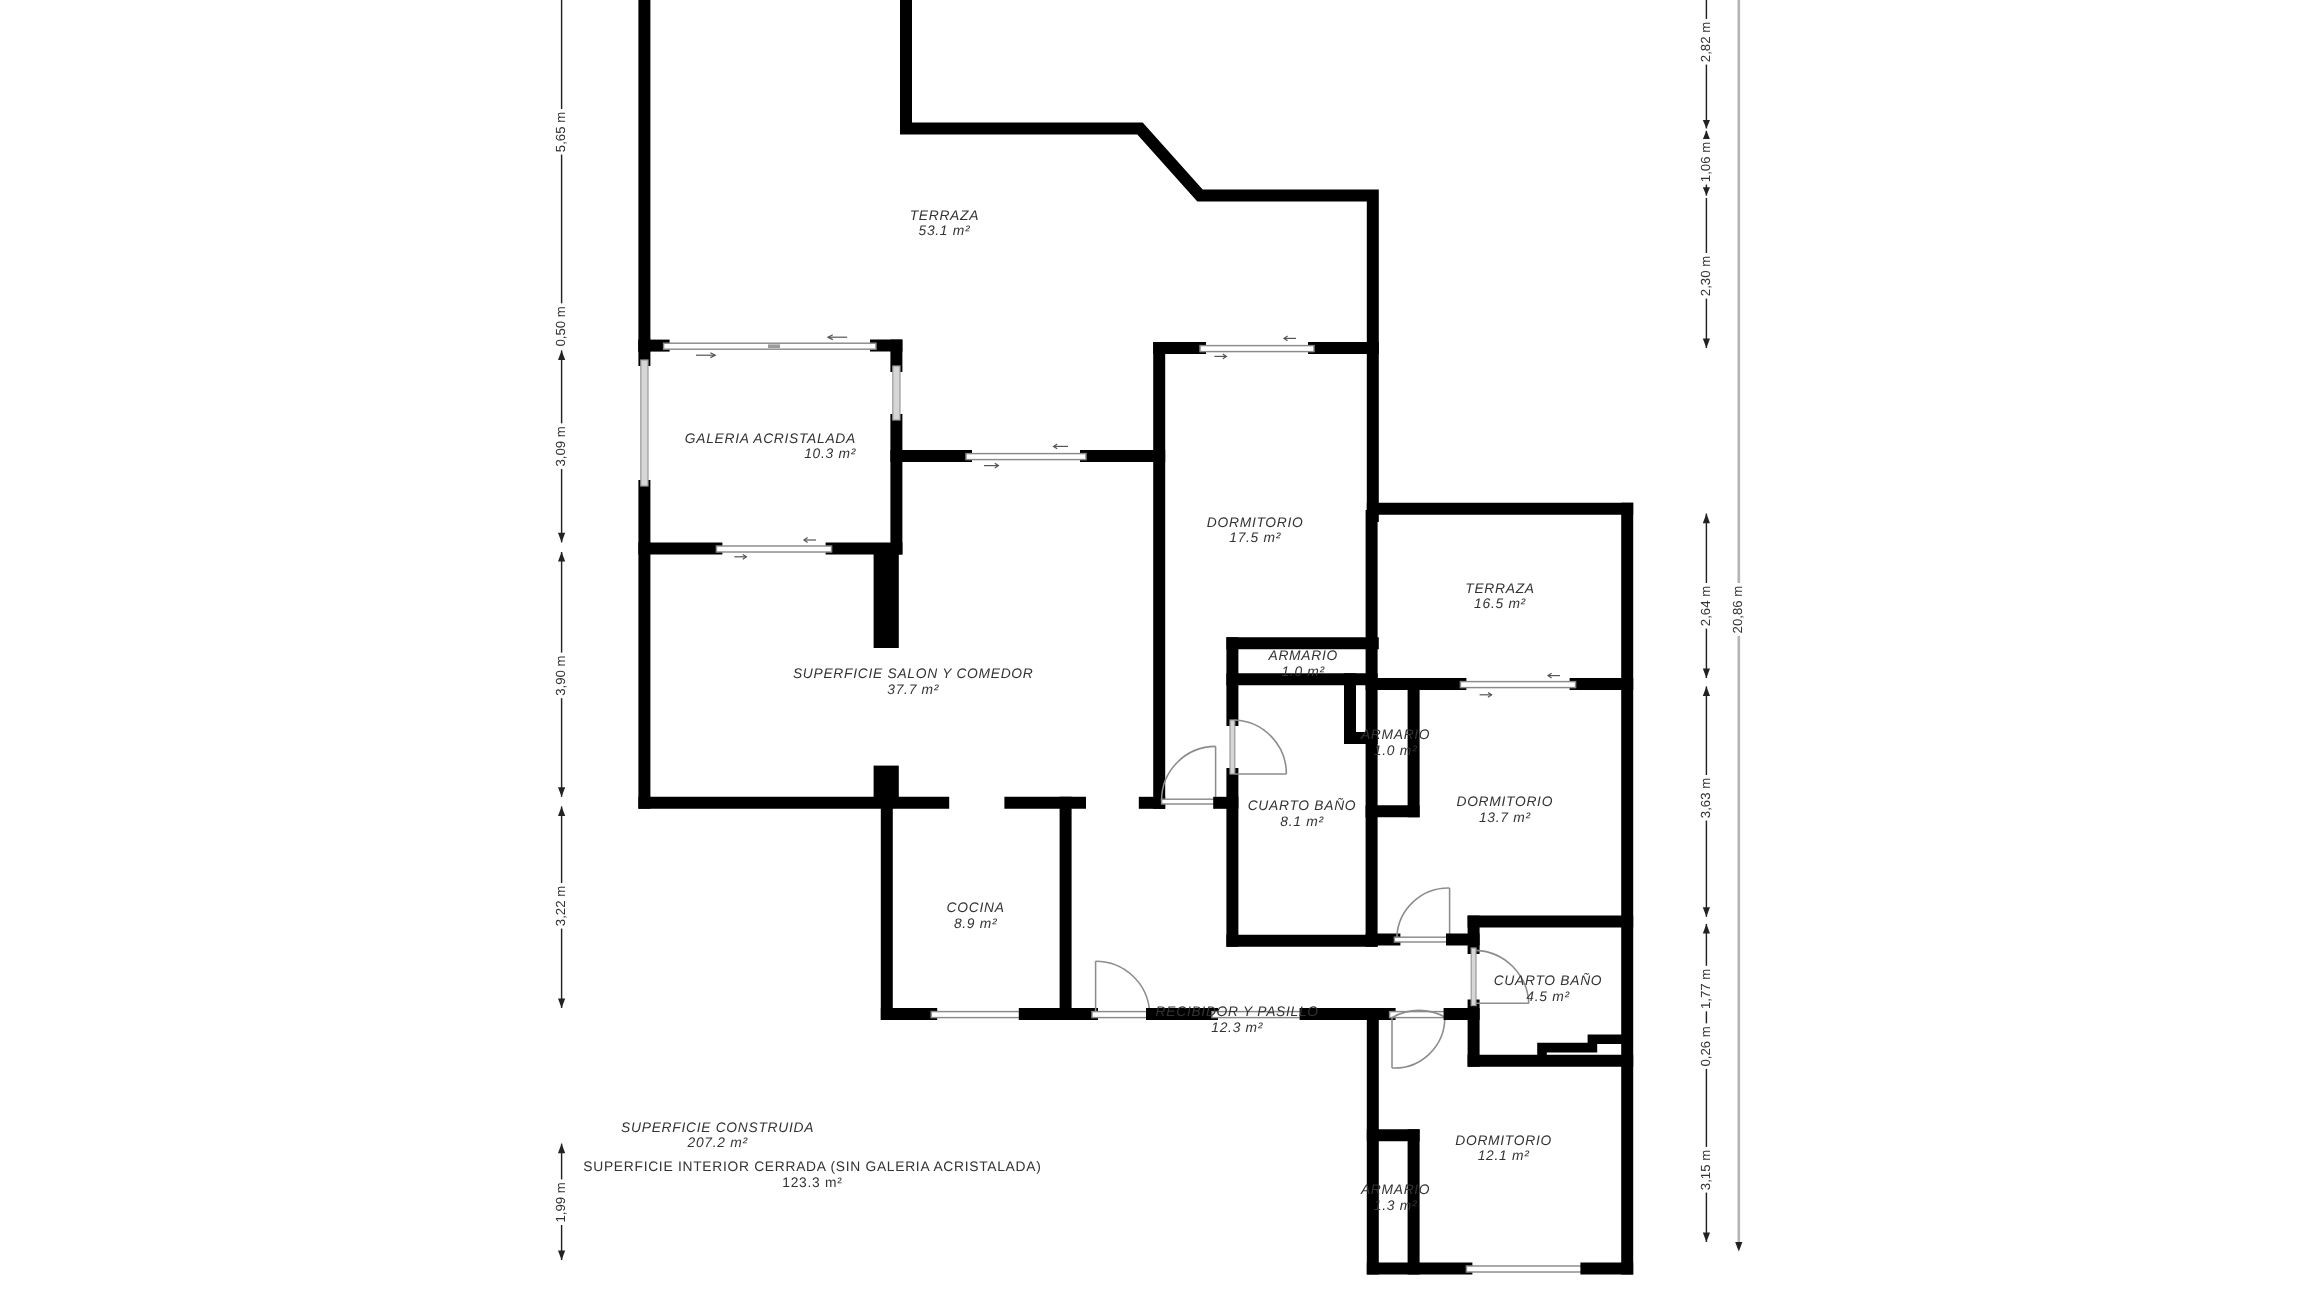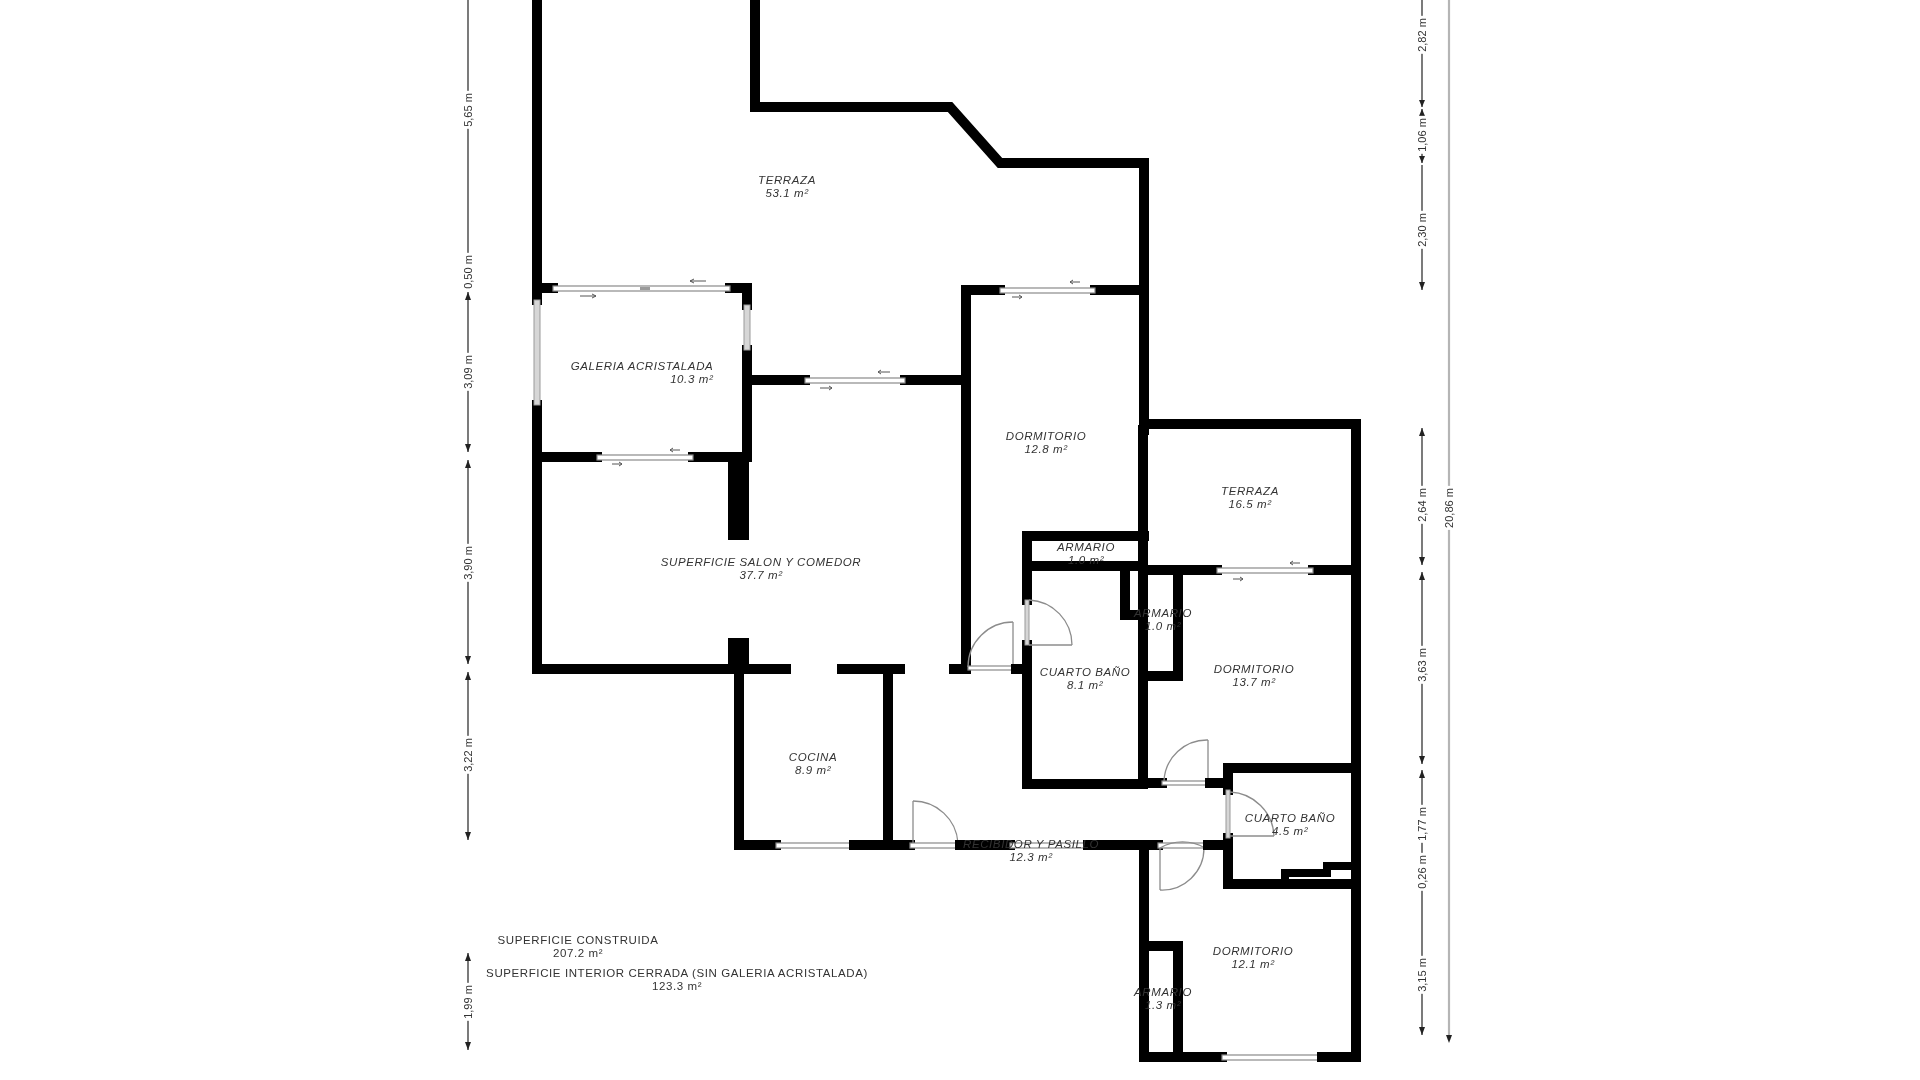--- a/index.html
+++ b/index.html
@@ -219,7 +219,7 @@
 </div>
 <div class="room-label" style="left:1046px; top:443px;">
   <span>DORMITORIO</span>
-  <span>12.8 m²</span>
+  <span>17.5 m²</span>
 </div>
 <div class="room-label" style="left:1250px; top:498px;">
   <span>TERRAZA</span>

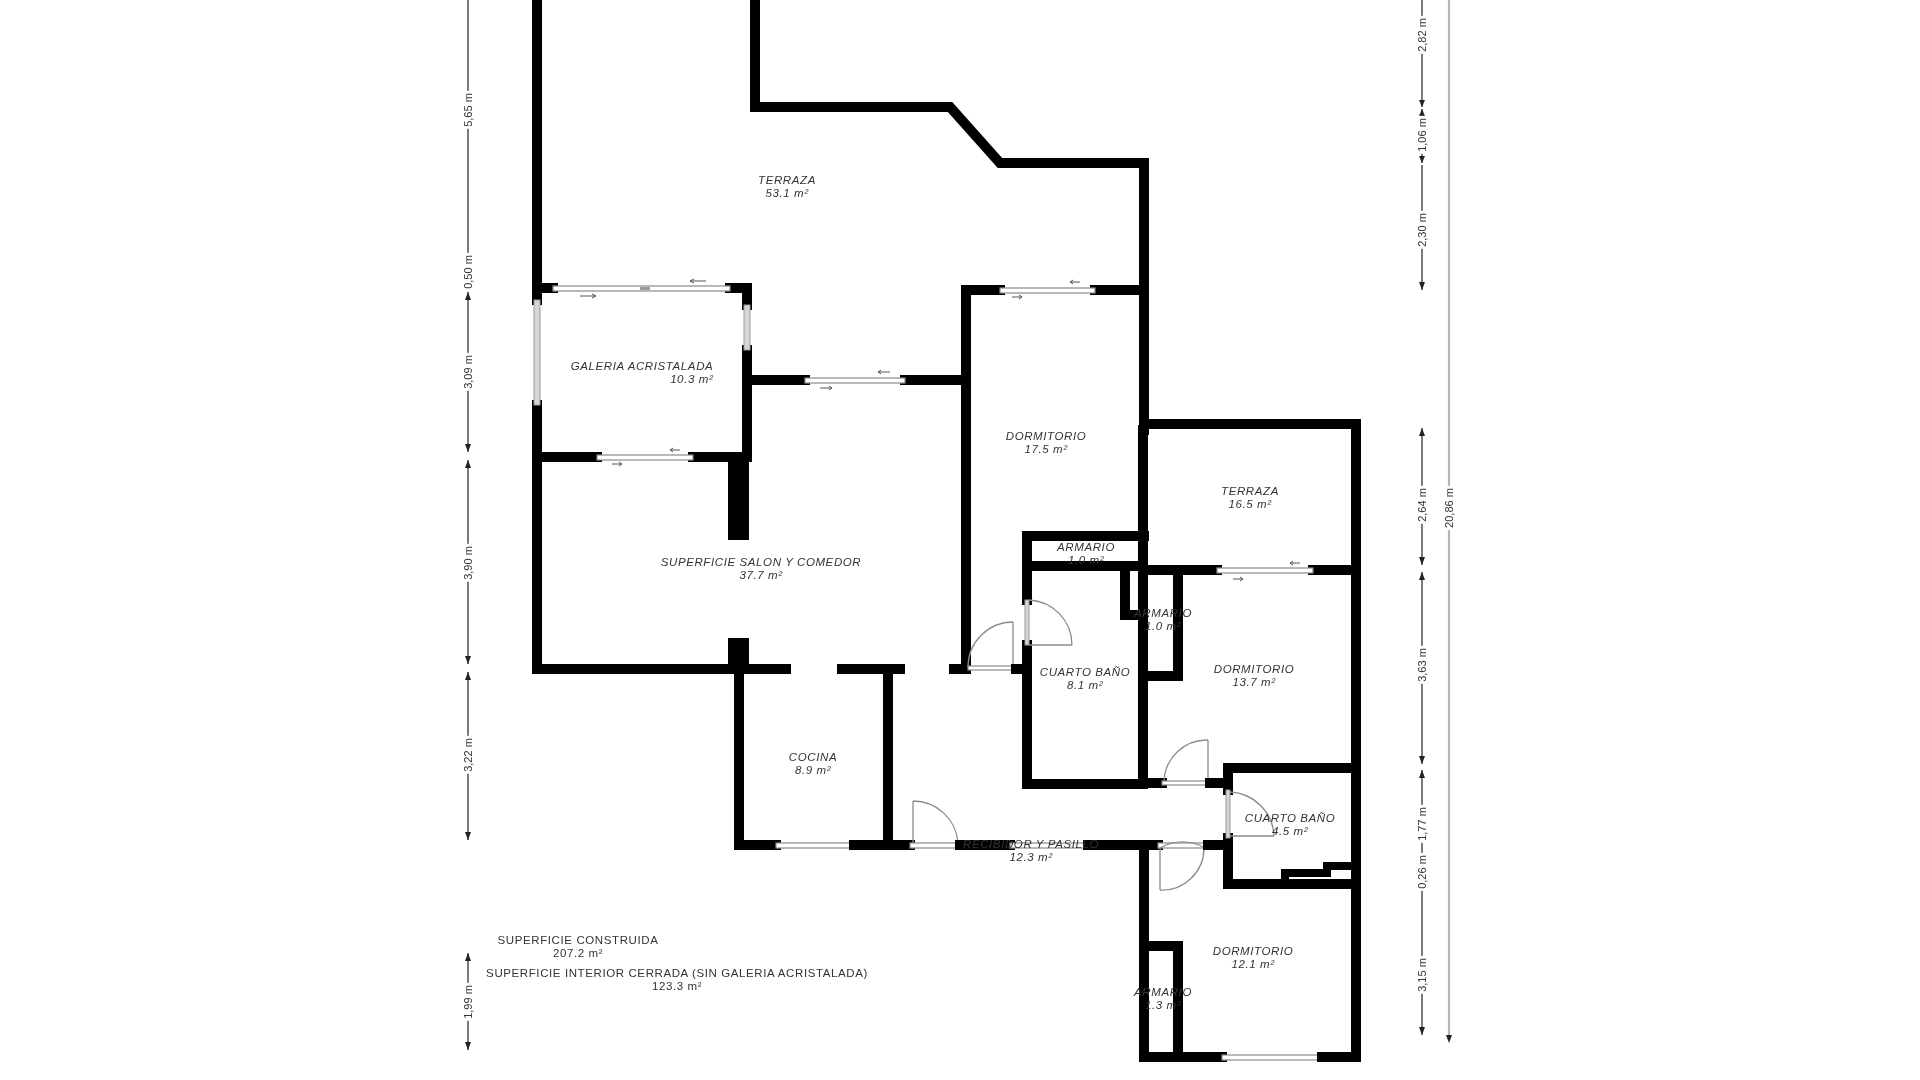--- a/index.html
+++ b/index.html
@@ -262,7 +262,7 @@
   <span>1.3 m²</span>
 </div>
 
-<div class="summary" style="left:578px; top:934px;">
+<div class="summary" style="left:598px; top:934px;font-style:italic;">
   <span>SUPERFICIE CONSTRUIDA</span>
   <span>207.2 m²</span>
 </div>

